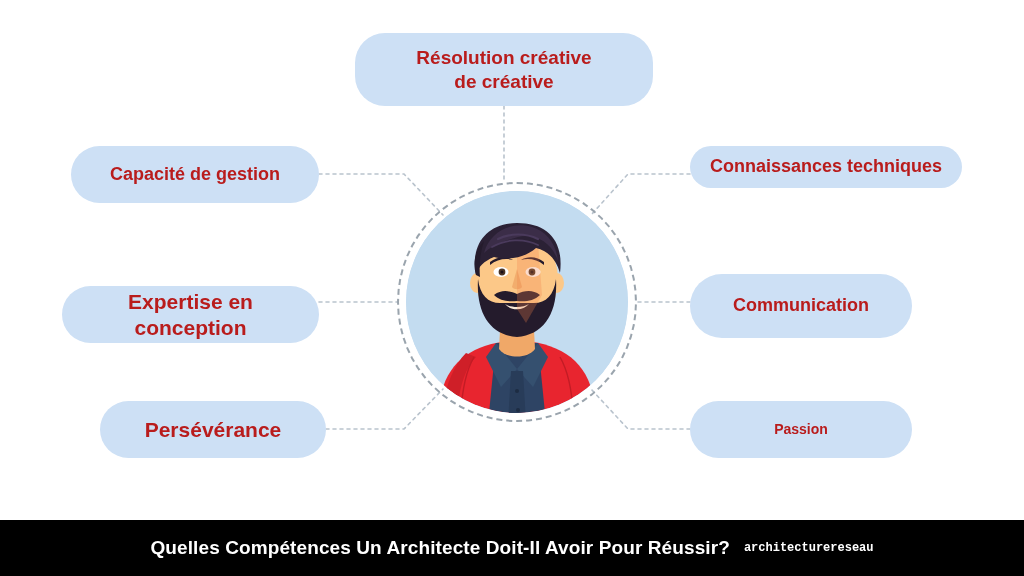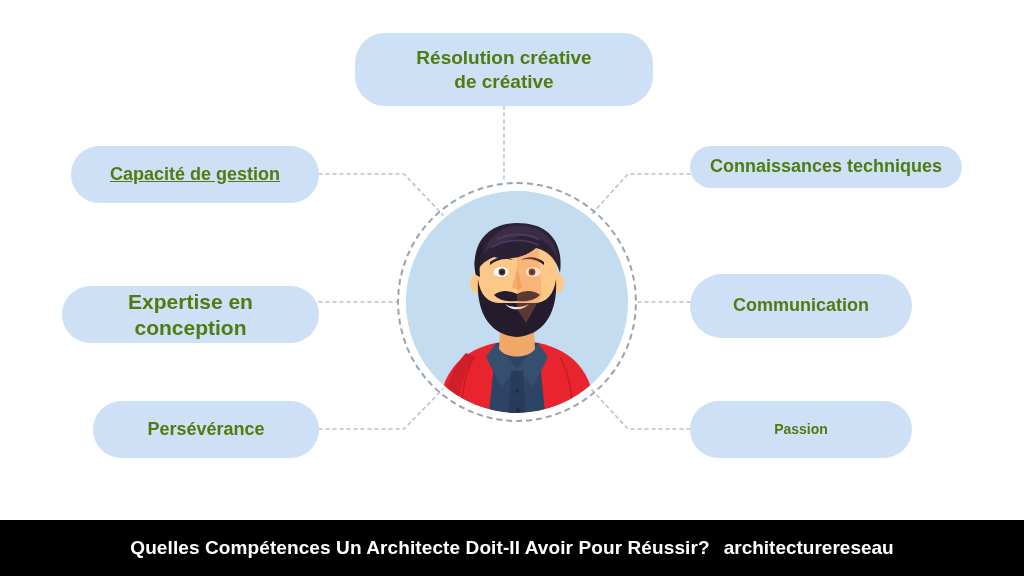--- a/index.html
+++ b/index.html
@@ -74,7 +74,7 @@
     box-sizing: border-box;
     background: #cde0f5;
     border-radius: 34px;
-    color: #4d7c0f;
+    color: #b91c1c;
     font-weight: bold;
     display: flex;
     align-items: center;

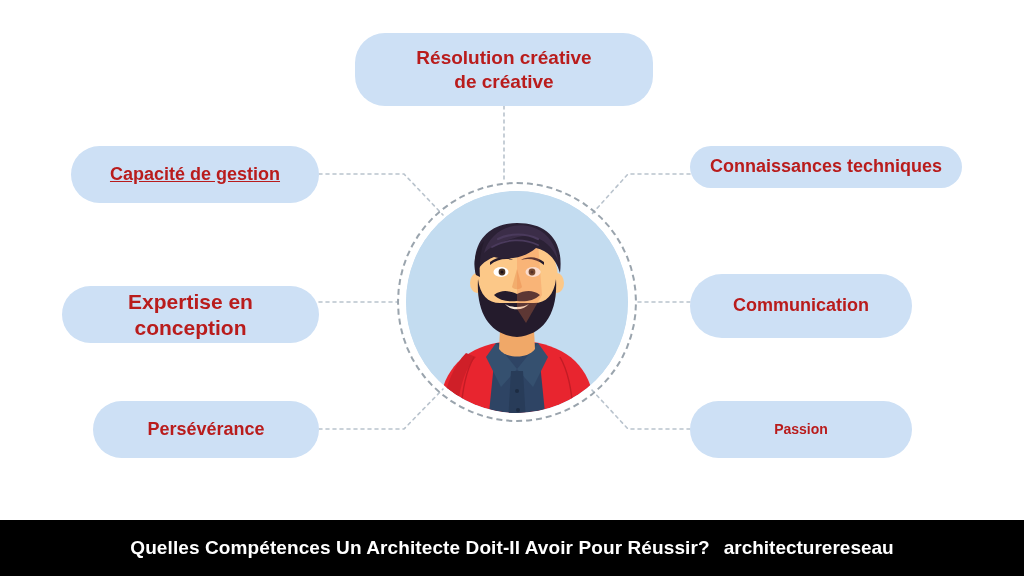--- a/index.html
+++ b/index.html
@@ -99,7 +99,6 @@
     width: 248px;
     height: 57px;
     font-size: 18px;
-    text-decoration: underline;
   }
   .pill-l2 {
     left: 62px;

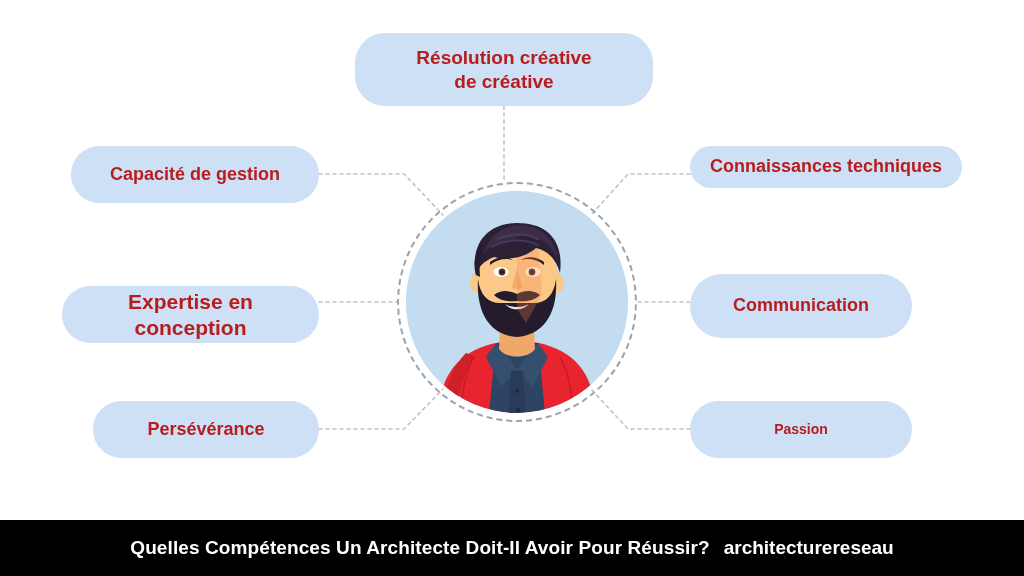--- a/index.html
+++ b/index.html
@@ -108,11 +108,11 @@
     font-size: 21px;
   }
   .pill-l3 {
-    left: 93px;
+    left: 100px;
     top: 401px;
     width: 226px;
     height: 57px;
-    font-size: 18px;
+    font-size: 21px;
   }
   .pill-r1 {
     left: 690px;

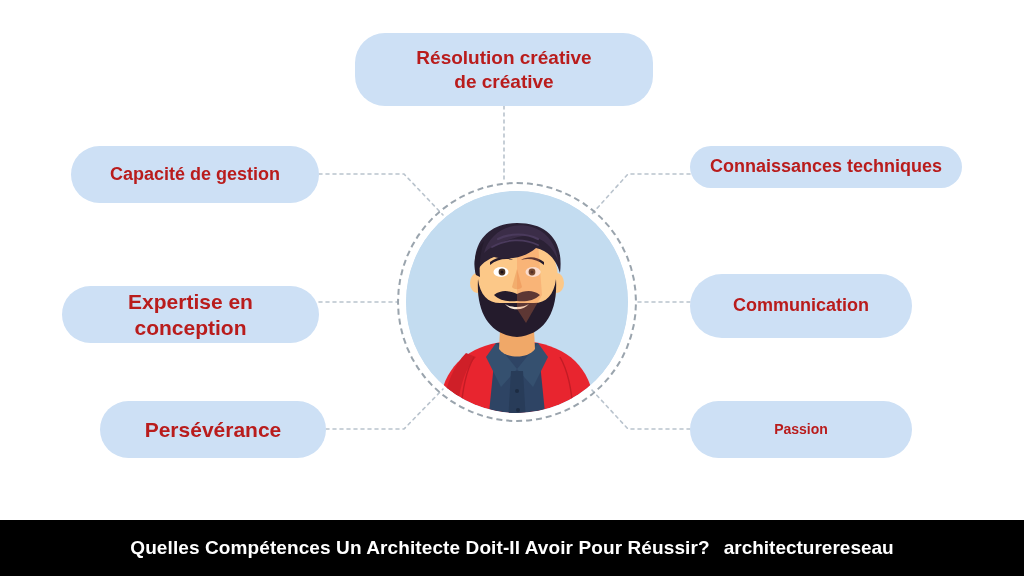--- a/index.html
+++ b/index.html
@@ -159,8 +159,8 @@
   }
   #banner-logo {
     color: #ffffff;
-    font-family: Liberation Sans, sans-serif;
-    font-size: 19px;
+    font-family: Liberation Mono, monospace;
+    font-size: 12px;
     font-weight: bold;
     margin-left: 14px;
     white-space: nowrap;

